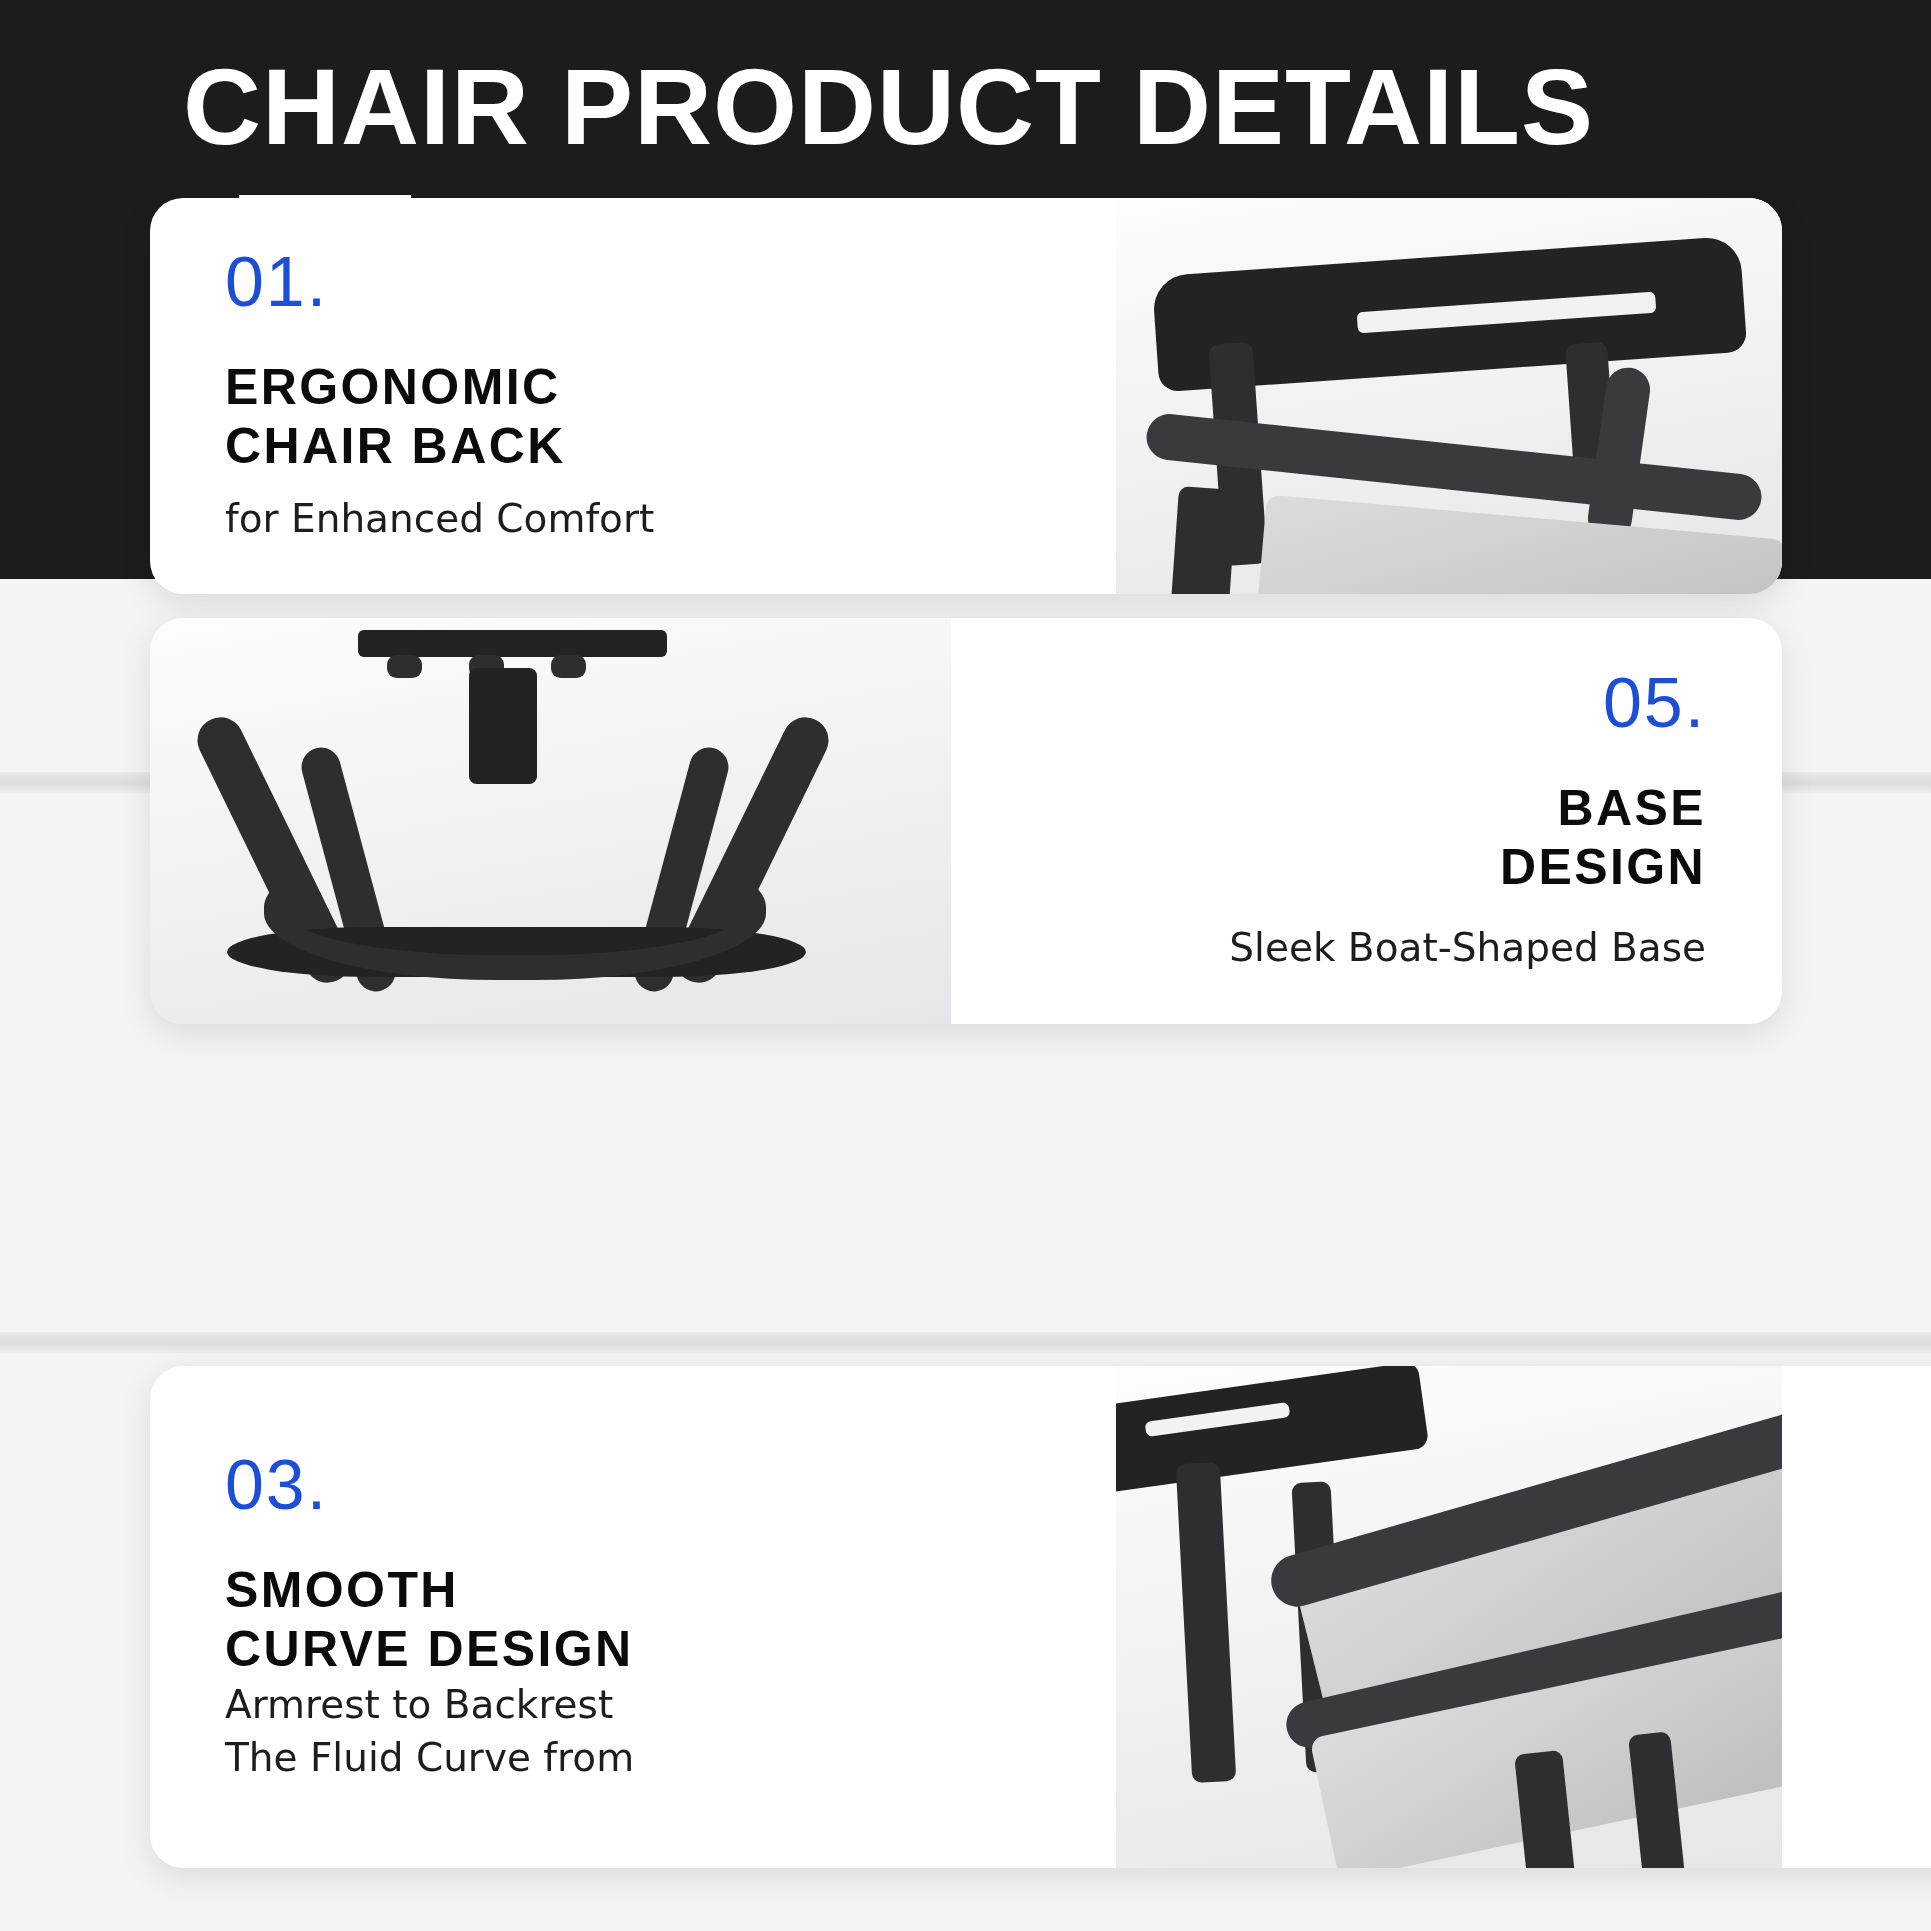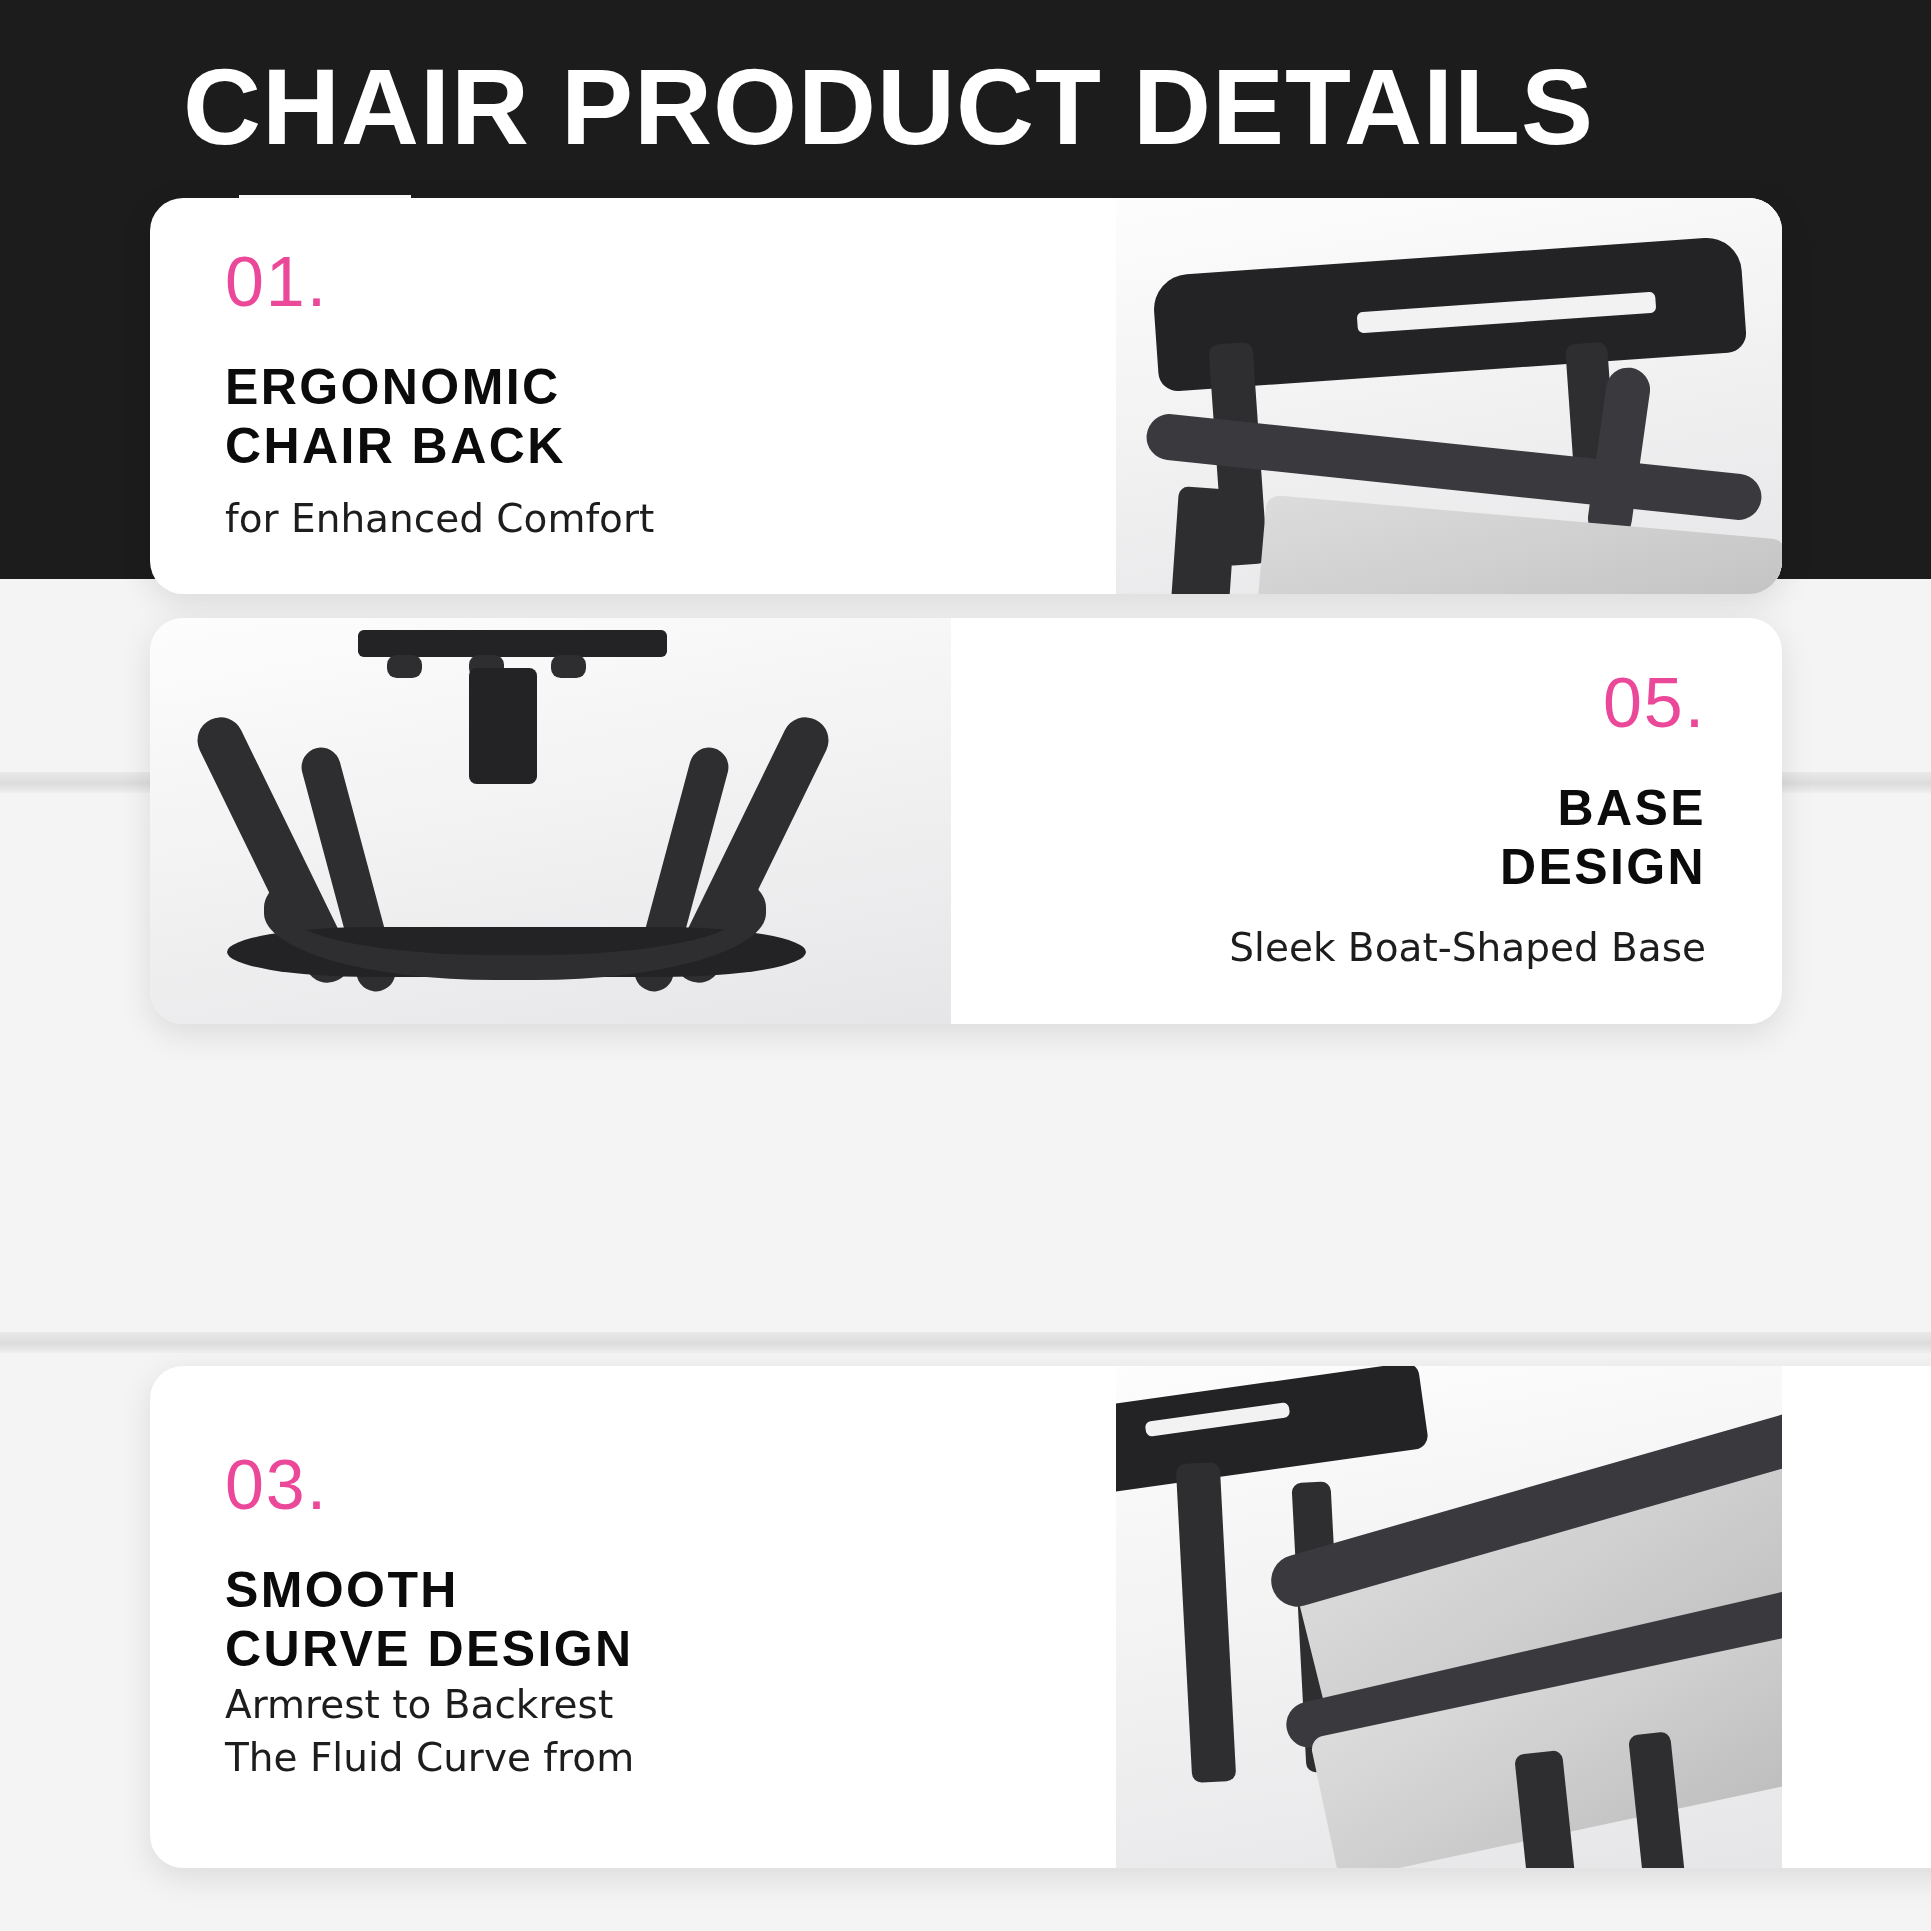--- a/index.html
+++ b/index.html
@@ -68,7 +68,7 @@
     font-family:"Liberation Sans", sans-serif;
     font-size:70px;
     font-weight:300;
-    color:#ec4899;
+    color:#1d4ed8;
     letter-spacing:1.9px;
     line-height:1;
   }

